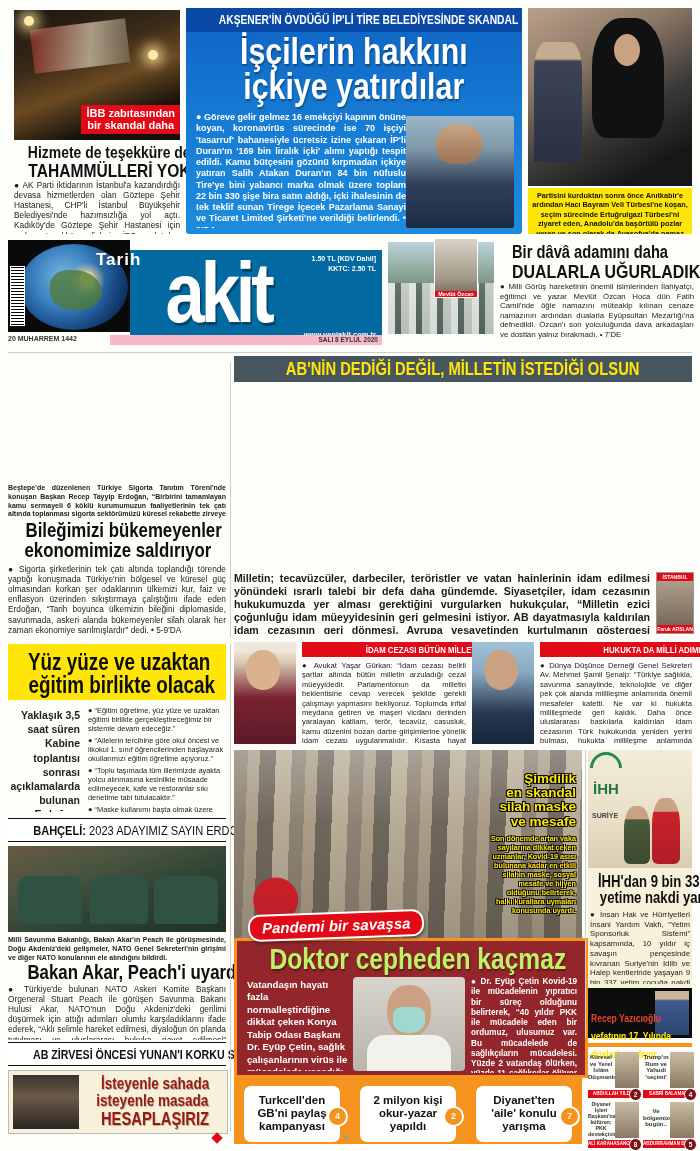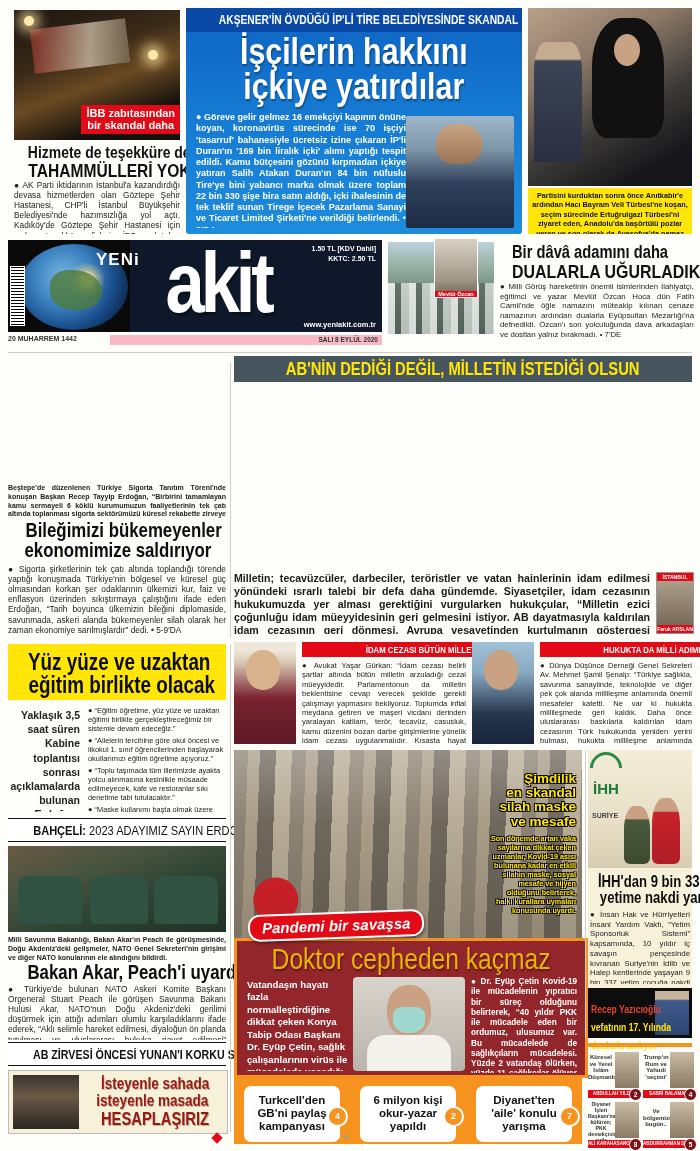--- a/index.html
+++ b/index.html
@@ -198,7 +198,7 @@
     <div class="abs brand" style="left:24px;top:8px;"><span class="cond">akit</span></div>
     <div class="abs mast-web" style="right:6px;bottom:3px;">www.yeniakit.com.tr</div>
   </div>
-  <div class="abs brand-pre" style="left:96px;top:250px;z-index:3;">YENi</div>
+  <div class="abs brand-pre" style="left:96px;top:250px;z-index:3;">Tarih</div>
   <div class="abs tiny-dark" style="left:8px;top:335px;">20 MUHARREM 1442</div>
   <div class="abs pink-strip" style="left:110px;top:335px;width:272px;height:10px;">
     <div class="abs tiny-dark" style="right:4px;top:1px;font-size:6.5px;">SALI 8 EYLÜL 2020</div>

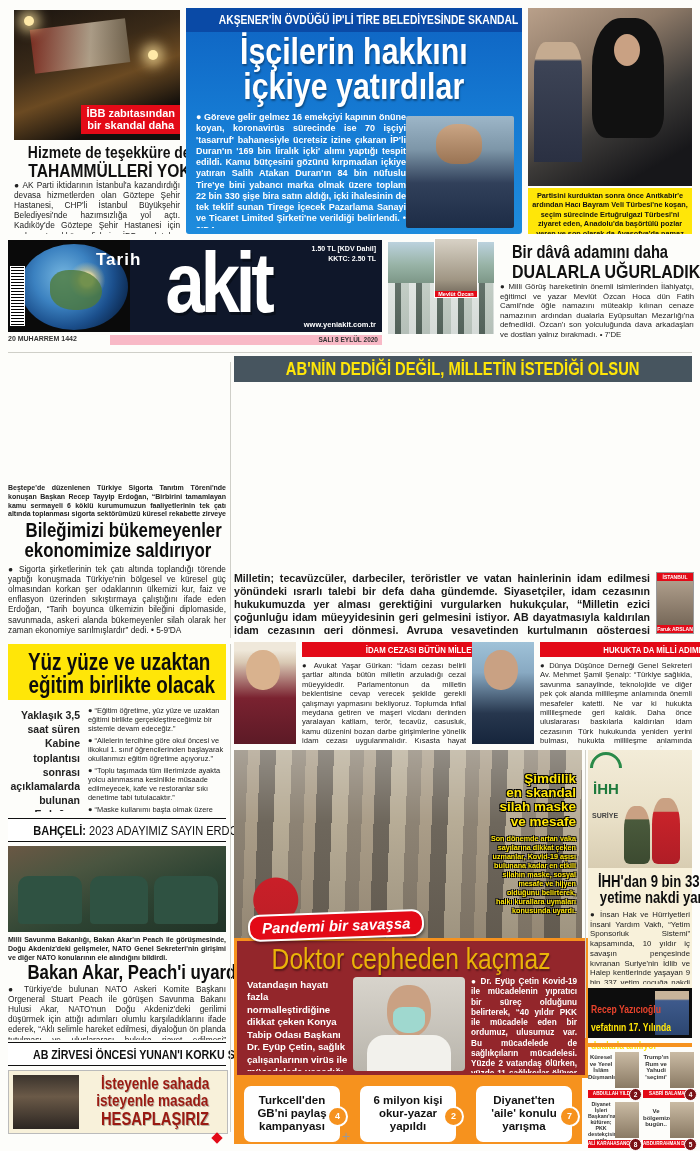--- a/index.html
+++ b/index.html
@@ -40,7 +40,7 @@
   .earth-land{position:absolute;left:30px;top:26px;width:52px;height:40px;background:#4f7a3a;border-radius:40% 60% 50% 50%;opacity:.8;}
   .barcode{position:absolute;left:2px;top:26px;width:13px;height:58px;background:
      repeating-linear-gradient(180deg,#000 0 1px,#fff 1px 3px);border:1px solid #fff;}
-  .mast-red{background:#0f172a;}
+  .mast-red{background:#0369a1;margin-top:10px;}
   .brand-pre{color:#fff;font-weight:bold;font-size:17px;letter-spacing:1px;}
   .brand{color:#fff;font-weight:bold;font-size:86px;letter-spacing:-5px;line-height:.8;text-shadow:2px 3px 0 rgba(0,0,0,.35);}
   .mast-price{color:#fff;font-size:7px;font-weight:bold;text-align:right;line-height:1.4;}

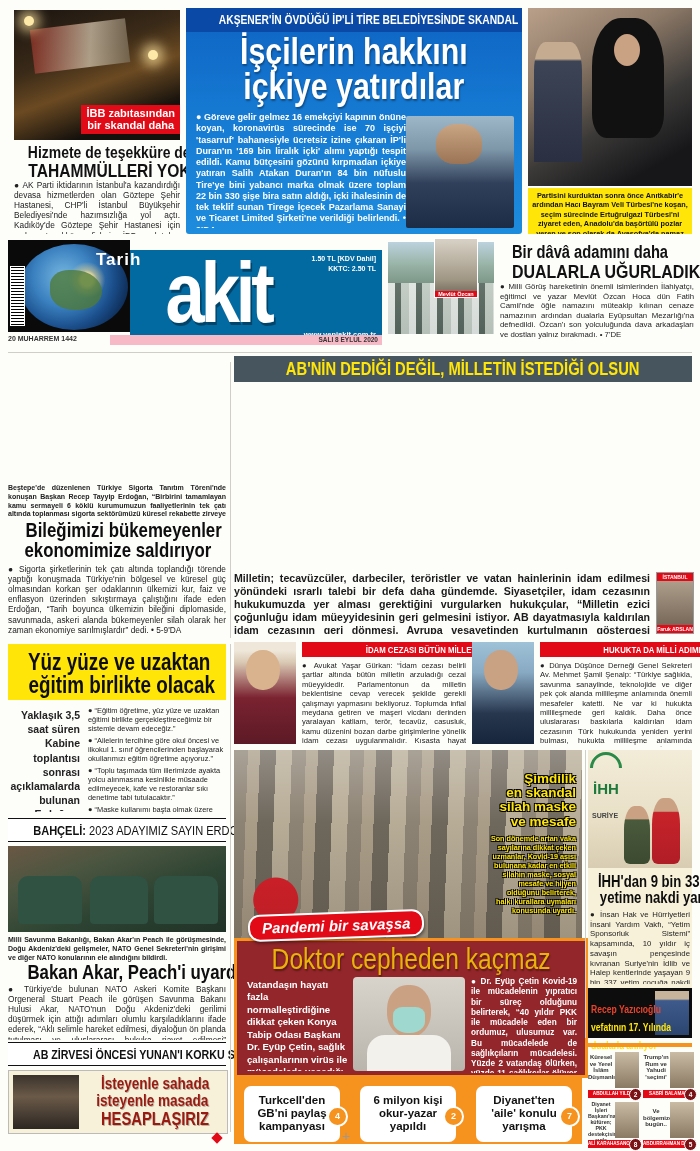--- a/index.html
+++ b/index.html
@@ -106,7 +106,7 @@
   .pand-badge{background:#e30a17;border:2px solid #fff;border-radius:12px;color:#fff;font-weight:bold;font-style:italic;
               font-size:15px;line-height:1;padding:4px 12px;transform:rotate(-2deg);box-shadow:1px 2px 3px rgba(0,0,0,.4);}
   .maroon{background:#93262b;border:3px solid #f6921e;}
-  .doc-head{color:#eab308;font-weight:normal;font-size:30px;text-align:center;line-height:1;text-shadow:1px 2px 2px rgba(0,0,0,.4);}
+  .doc-head{color:#bef264;font-weight:bold;font-size:30px;text-align:center;line-height:1;text-shadow:1px 2px 2px rgba(0,0,0,.4);}
   .doc-left{color:#fff;font-weight:bold;font-size:9.6px;line-height:1.3;}
   .doc-right{color:#fff;font-weight:bold;font-size:8.2px;line-height:1.25;text-align:justify;}
   .doc-photo{background:linear-gradient(180deg,#d8d4cc,#b9b5ac);border-radius:4px;}

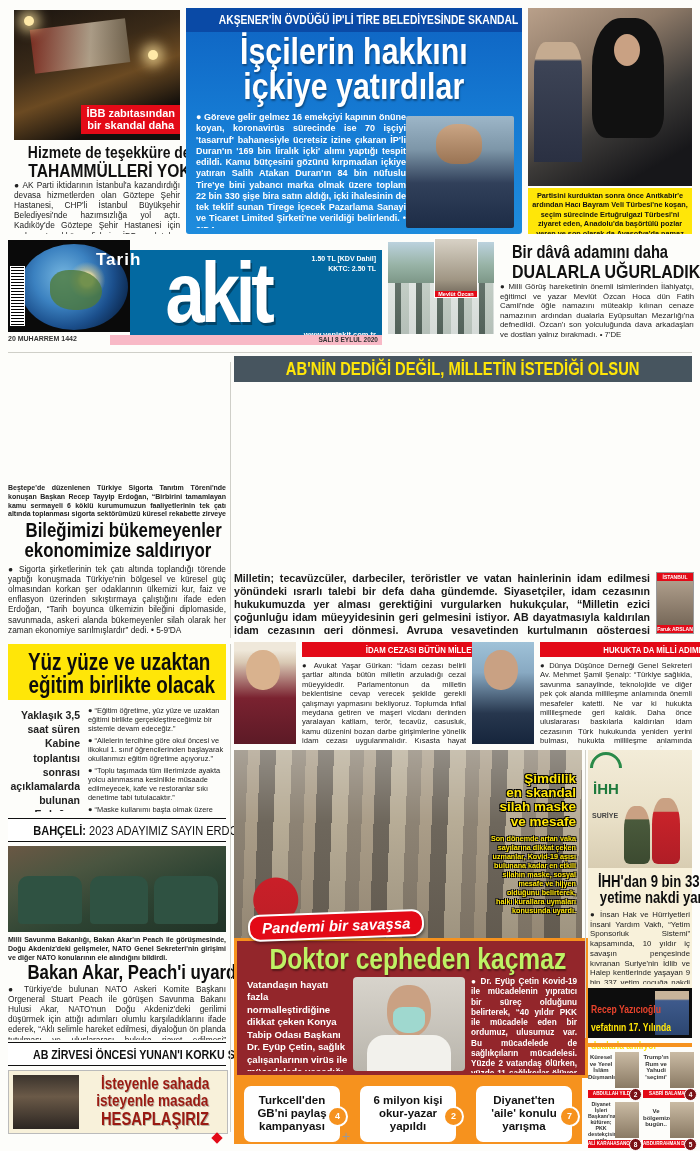--- a/index.html
+++ b/index.html
@@ -353,7 +353,7 @@
 
   <div class="abs yaz-box" style="left:588px;top:988px;width:104px;height:50px;">
     <div class="ph yaz-photo" style="right:3px;top:3px;width:34px;height:44px;"></div>
-    <div class="abs" style="left:3px;top:11px;width:66px;">
+    <div class="abs" style="left:3px;top:20px;width:66px;">
       <span class="yaz1 condL" style="transform:scaleX(.78);">Recep Yazıcıoğlu</span><br>
       <span class="yaz2 condL" style="transform:scaleX(.78);">vefatının 17. Yılında</span><br>
       <span class="yaz2 condL" style="transform:scaleX(.78);">dualarla anılıyor</span>

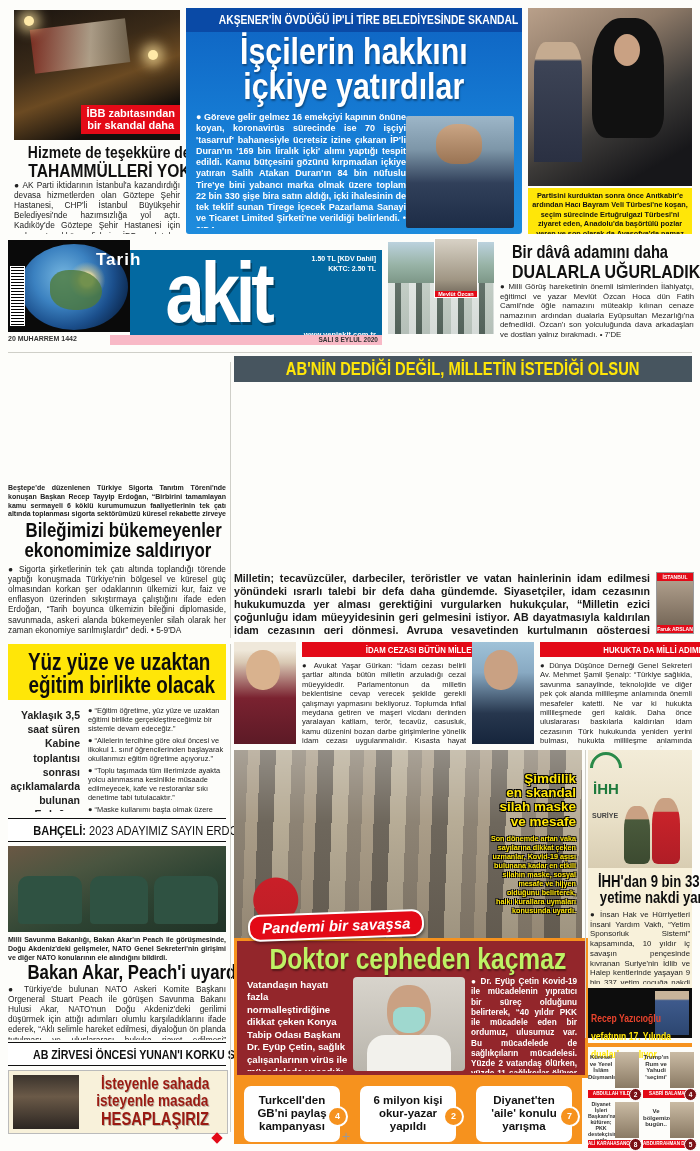--- a/index.html
+++ b/index.html
@@ -328,7 +328,7 @@
       <div class="numcirc" style="right:-8px;top:20px;">4</div>
     </div>
     <div class="wbox" style="left:126px;width:96px;">
-      <div class="wbox-txt" style="padding:8px 6px 0 6px;">6 milyon kişi okur-yazar yapıldı</div>
+      <div class="wbox-txt" style="padding:8px 6px 0 6px;">2 milyon kişi okur-yazar yapıldı</div>
       <div class="numcirc" style="right:-8px;top:20px;">2</div>
     </div>
     <div class="wbox" style="left:242px;width:96px;">

